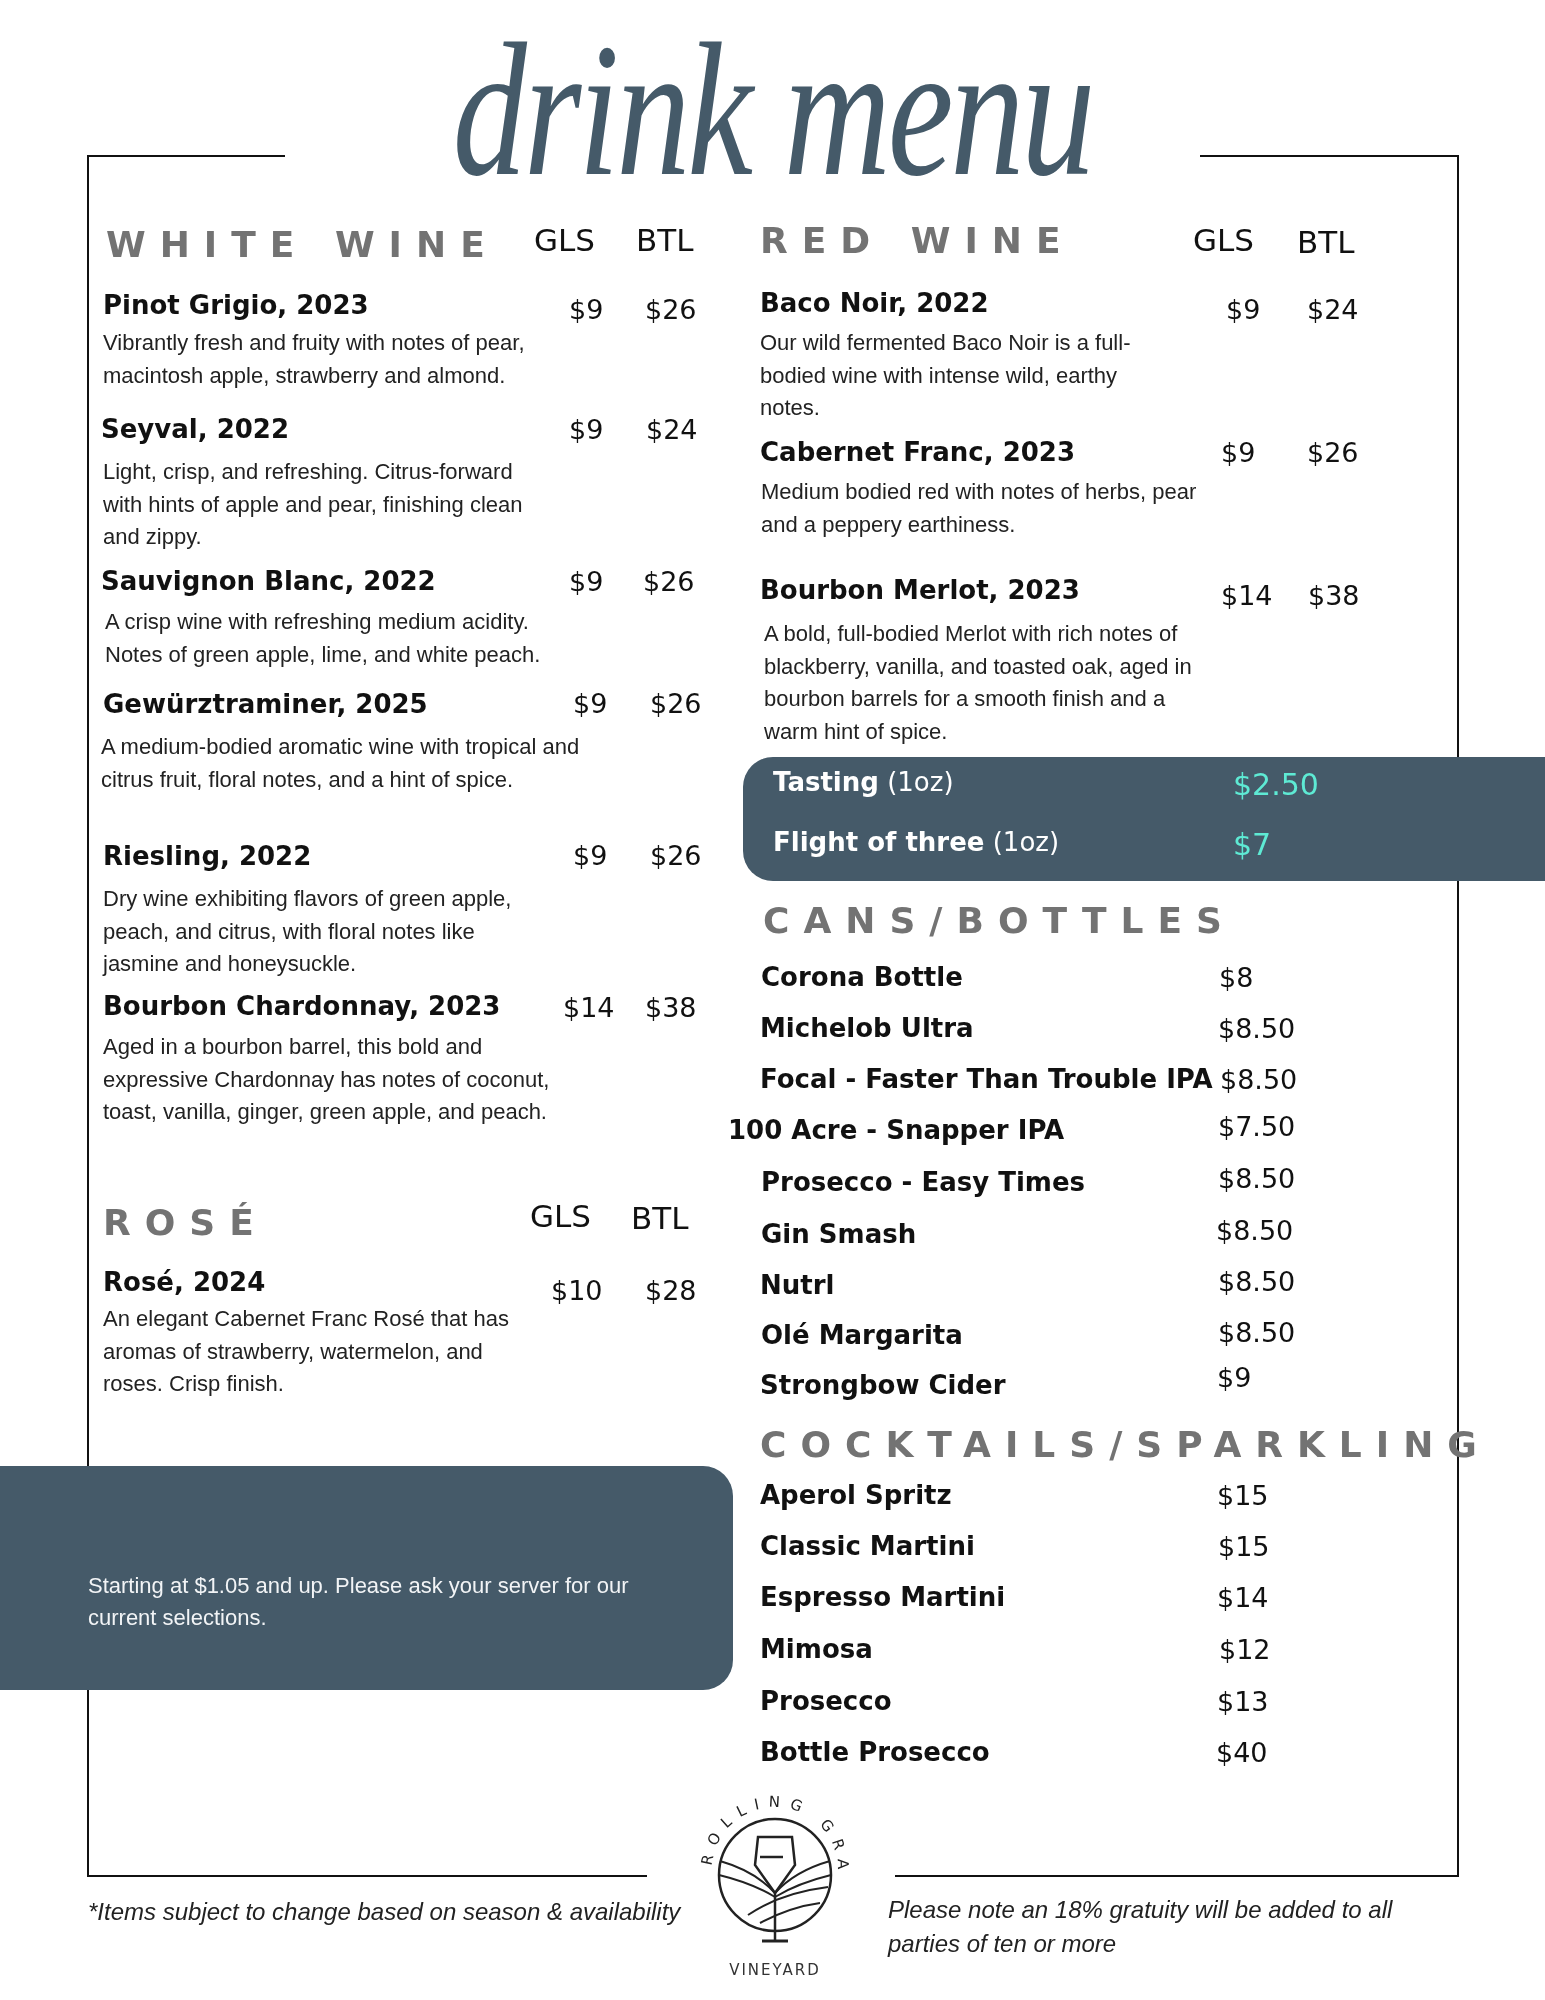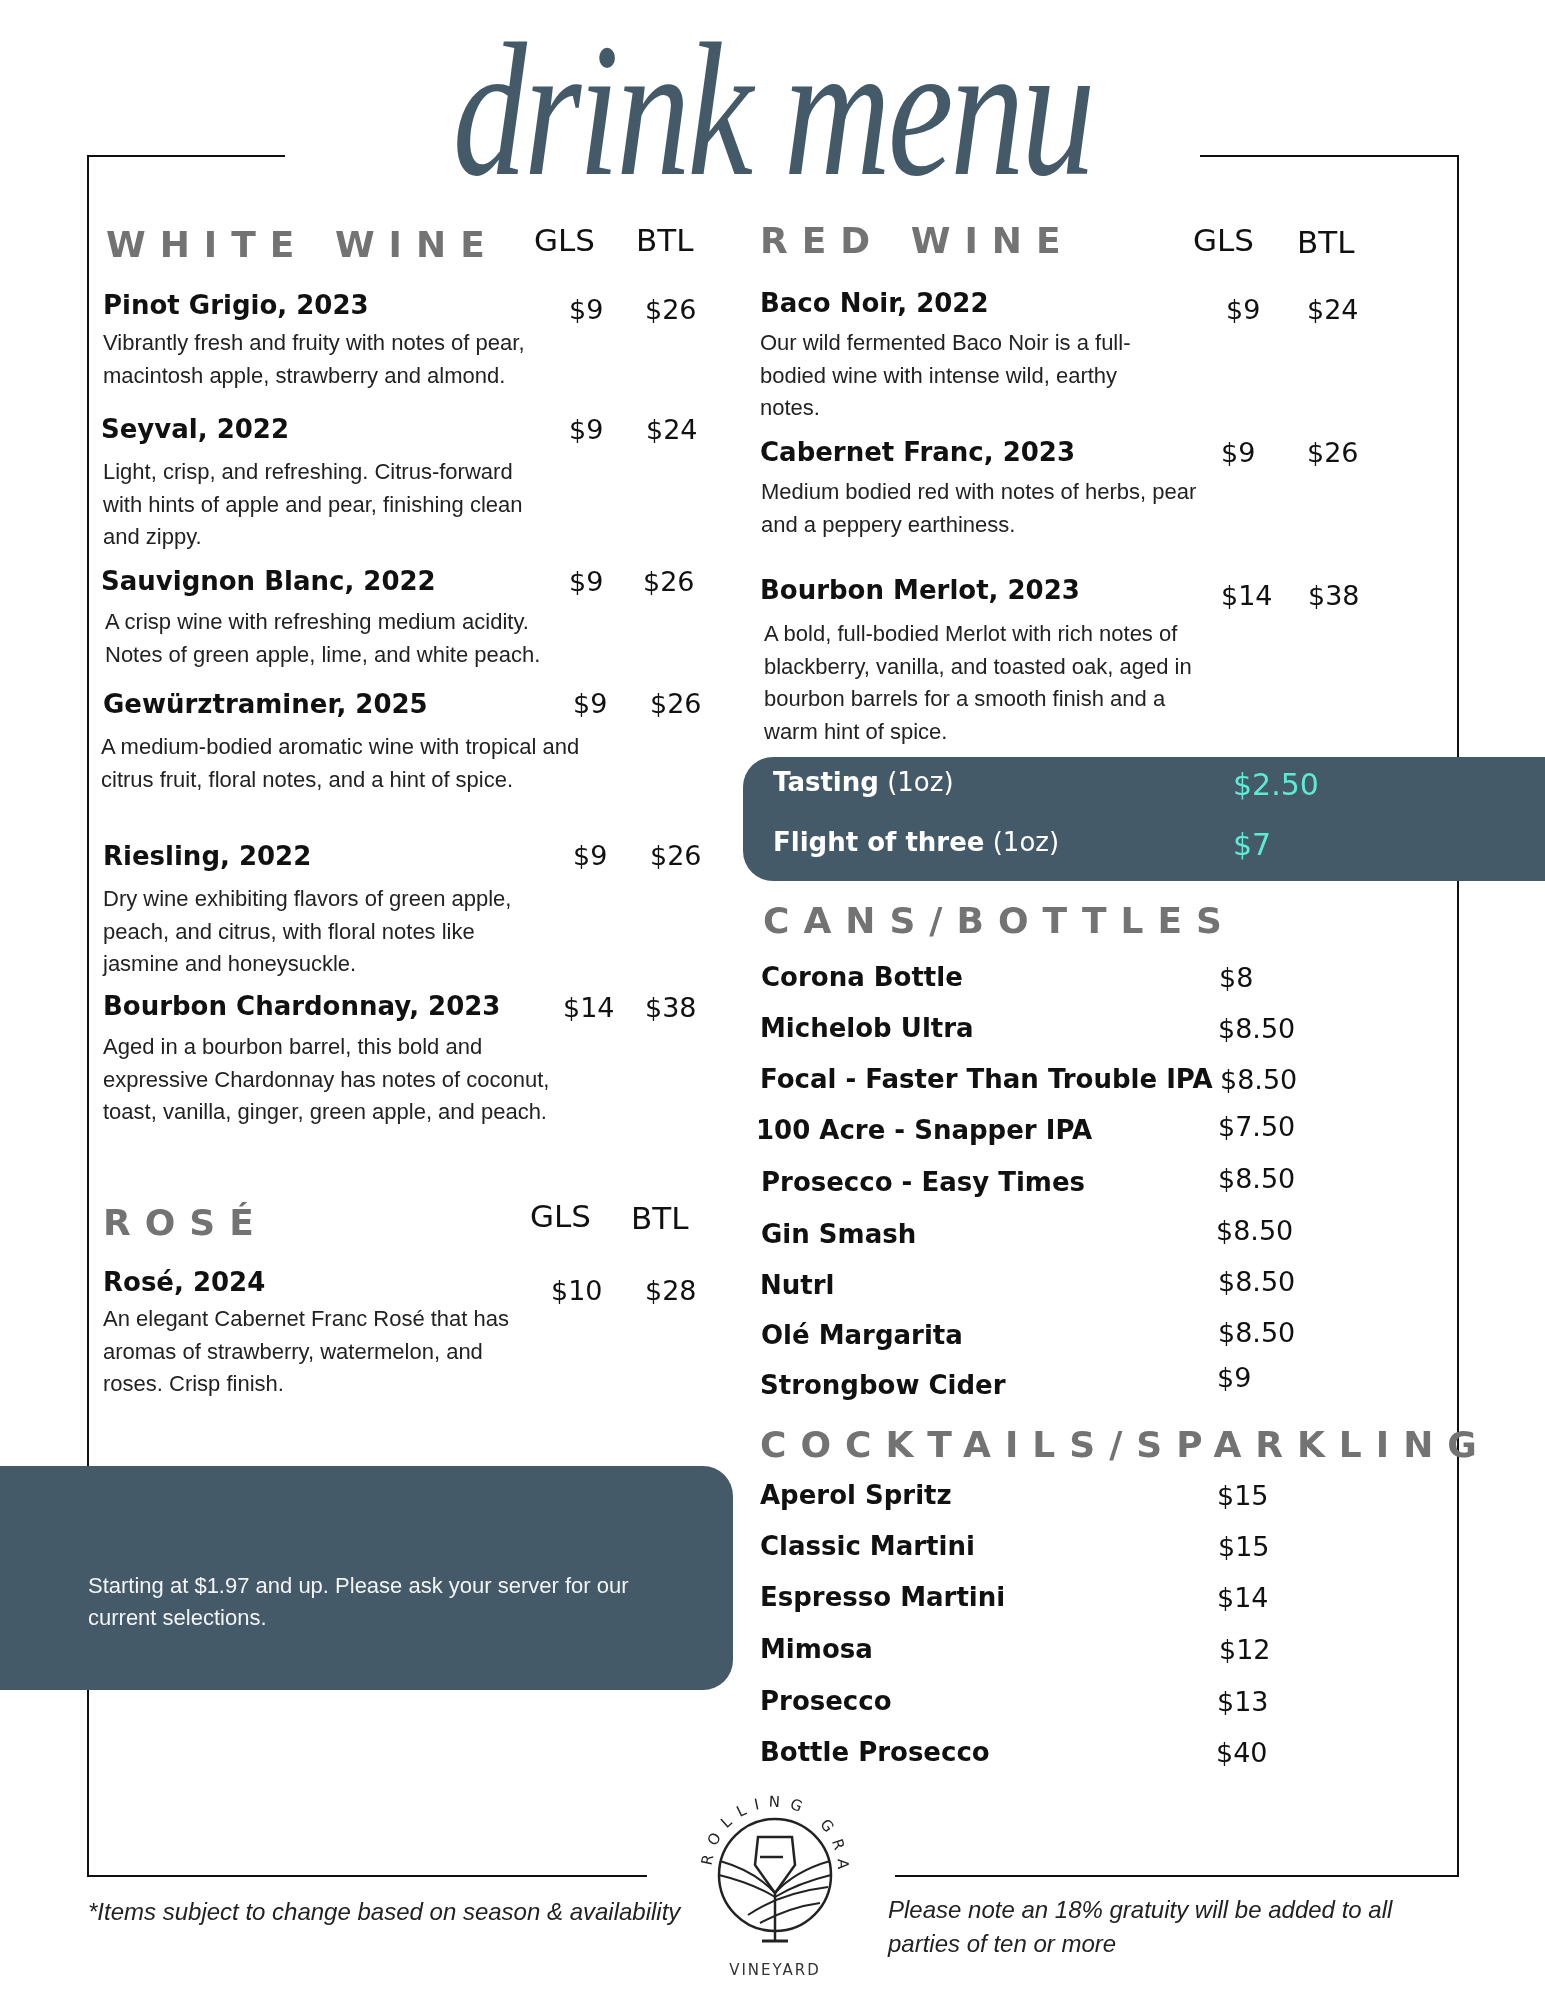--- a/index.html
+++ b/index.html
@@ -158,7 +158,7 @@
   <div class="price" style="left:1218px; top:1013px;">$8.50</div>
   <div class="item-name" style="left:760px; top:1064px;">Focal - Faster Than Trouble IPA</div>
   <div class="price" style="left:1220px; top:1064px;">$8.50</div>
-  <div class="item-name" style="left:756px; top:1115px;">100 Acre - Snapper IPA</div>
+  <div class="item-name" style="left:728px; top:1115px;">100 Acre - Snapper IPA</div>
   <div class="price" style="left:1218px; top:1111px;">$7.50</div>
   <div class="item-name" style="left:761px; top:1167px;">Prosecco - Easy Times</div>
   <div class="price" style="left:1218px; top:1163px;">$8.50</div>

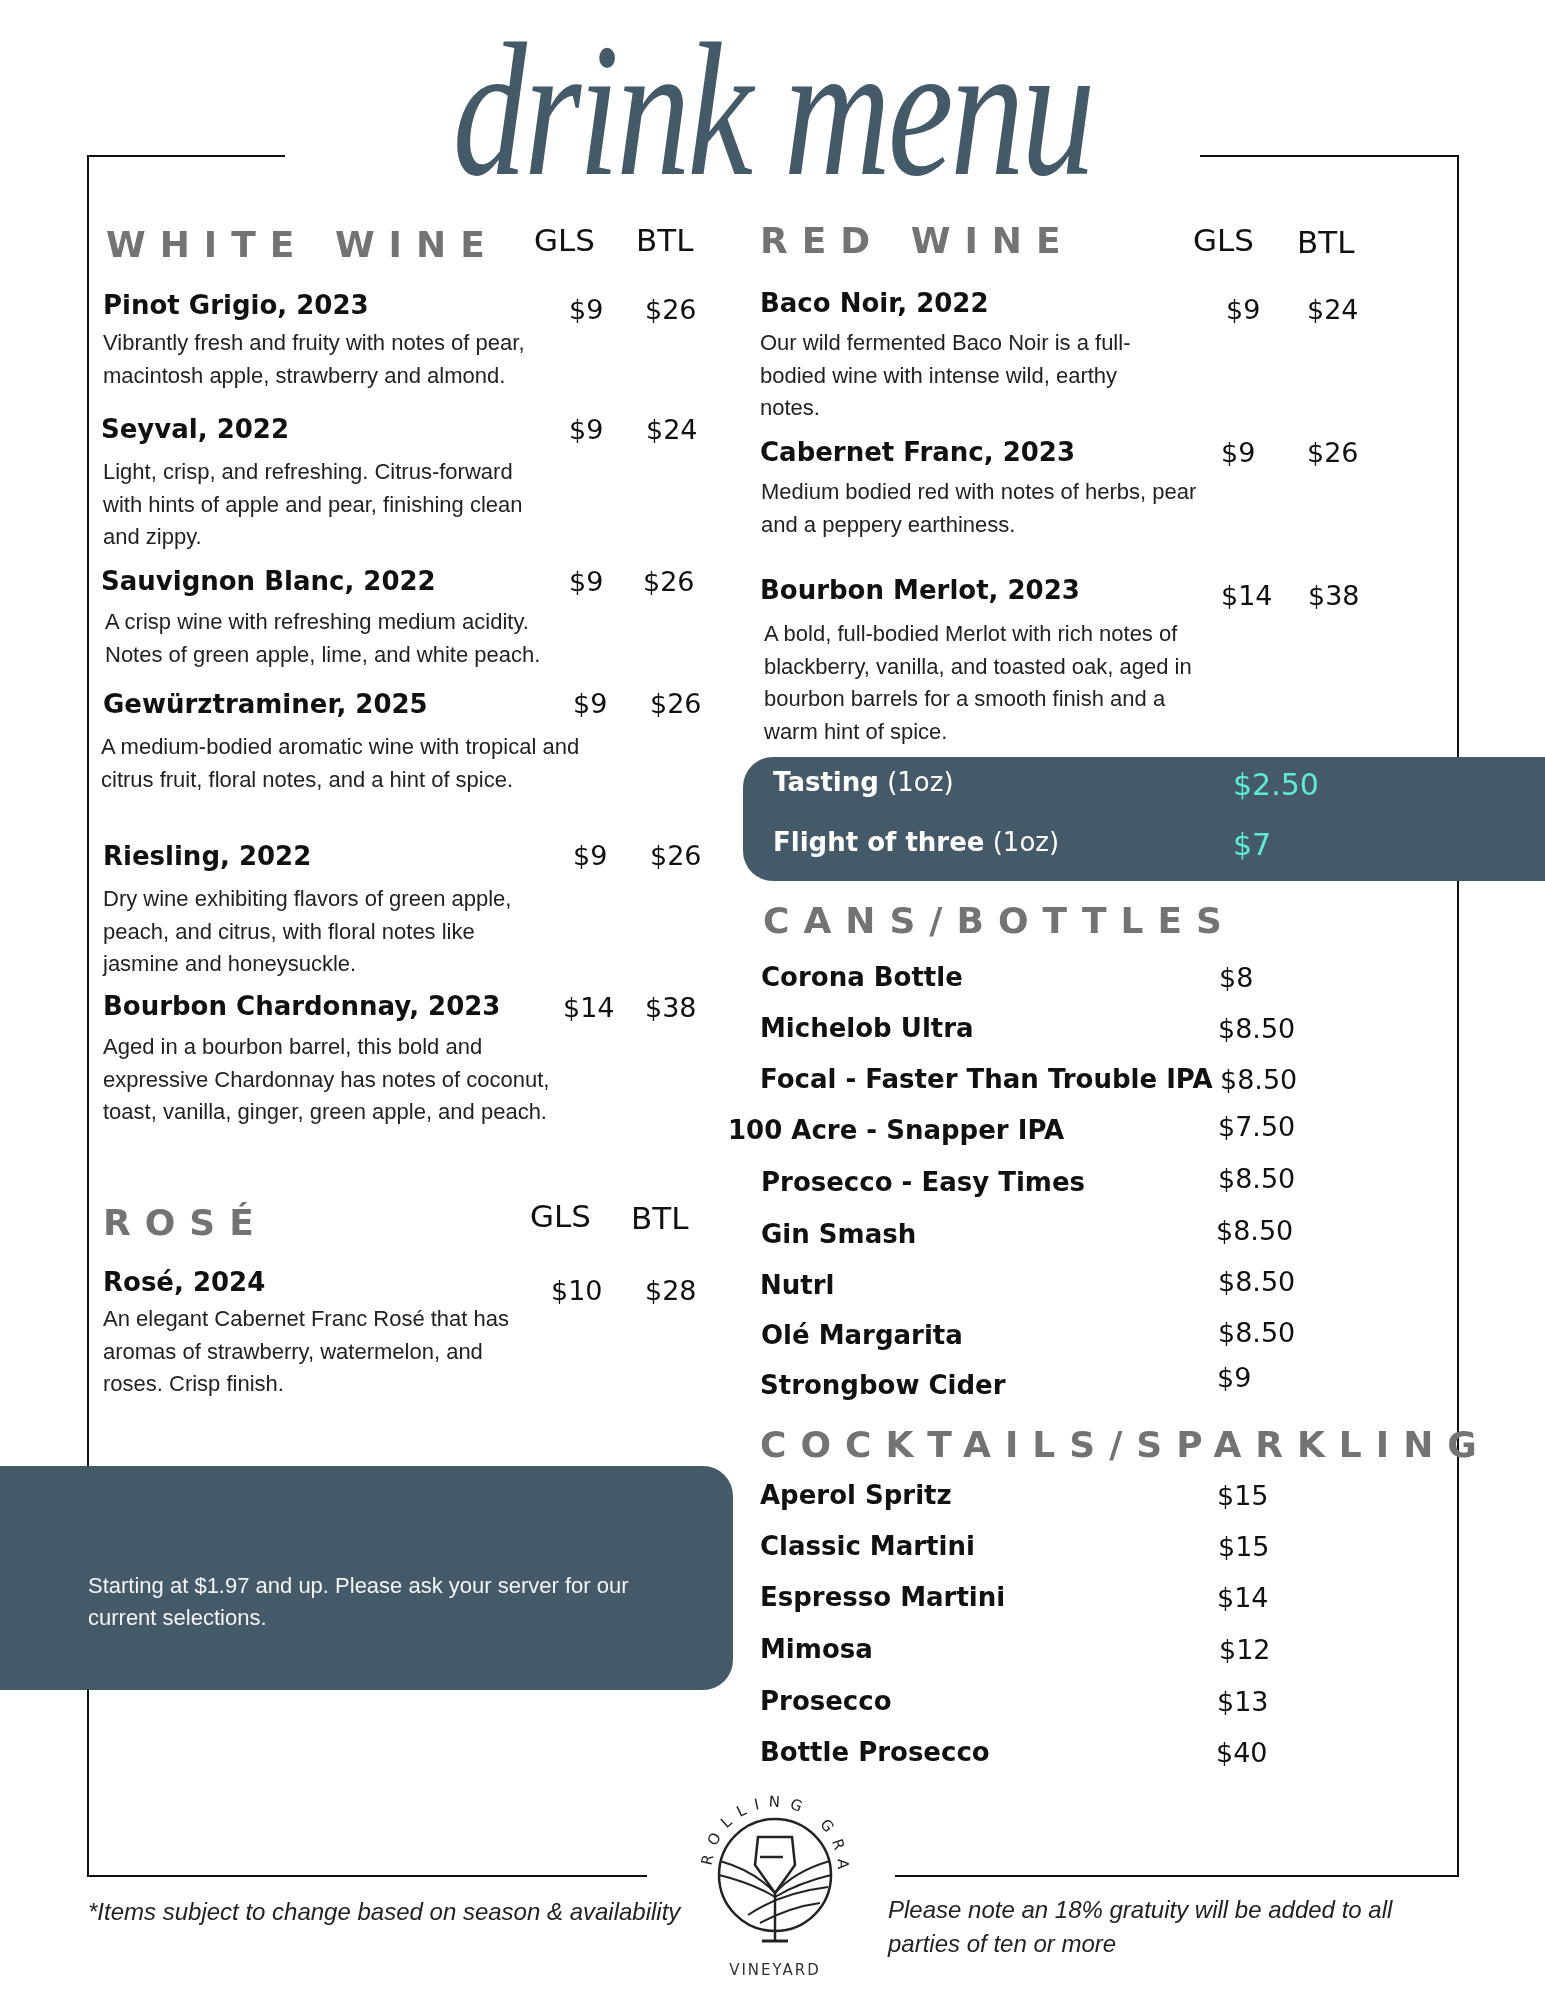--- a/index.html
+++ b/index.html
@@ -189,7 +189,7 @@
 </div>
 
 <div class="panel panel-na">
-  <div class="na-text">Starting at $1.97 and up. Please ask your server for our current selections.</div>
+  <div class="na-text">Starting at $1.05 and up. Please ask your server for our current selections.</div>
 </div>
 
 <div class="foot-note" style="left:88px; top:1895px; width:620px; white-space:nowrap;">*Items subject to change based on season &amp; availability</div>

